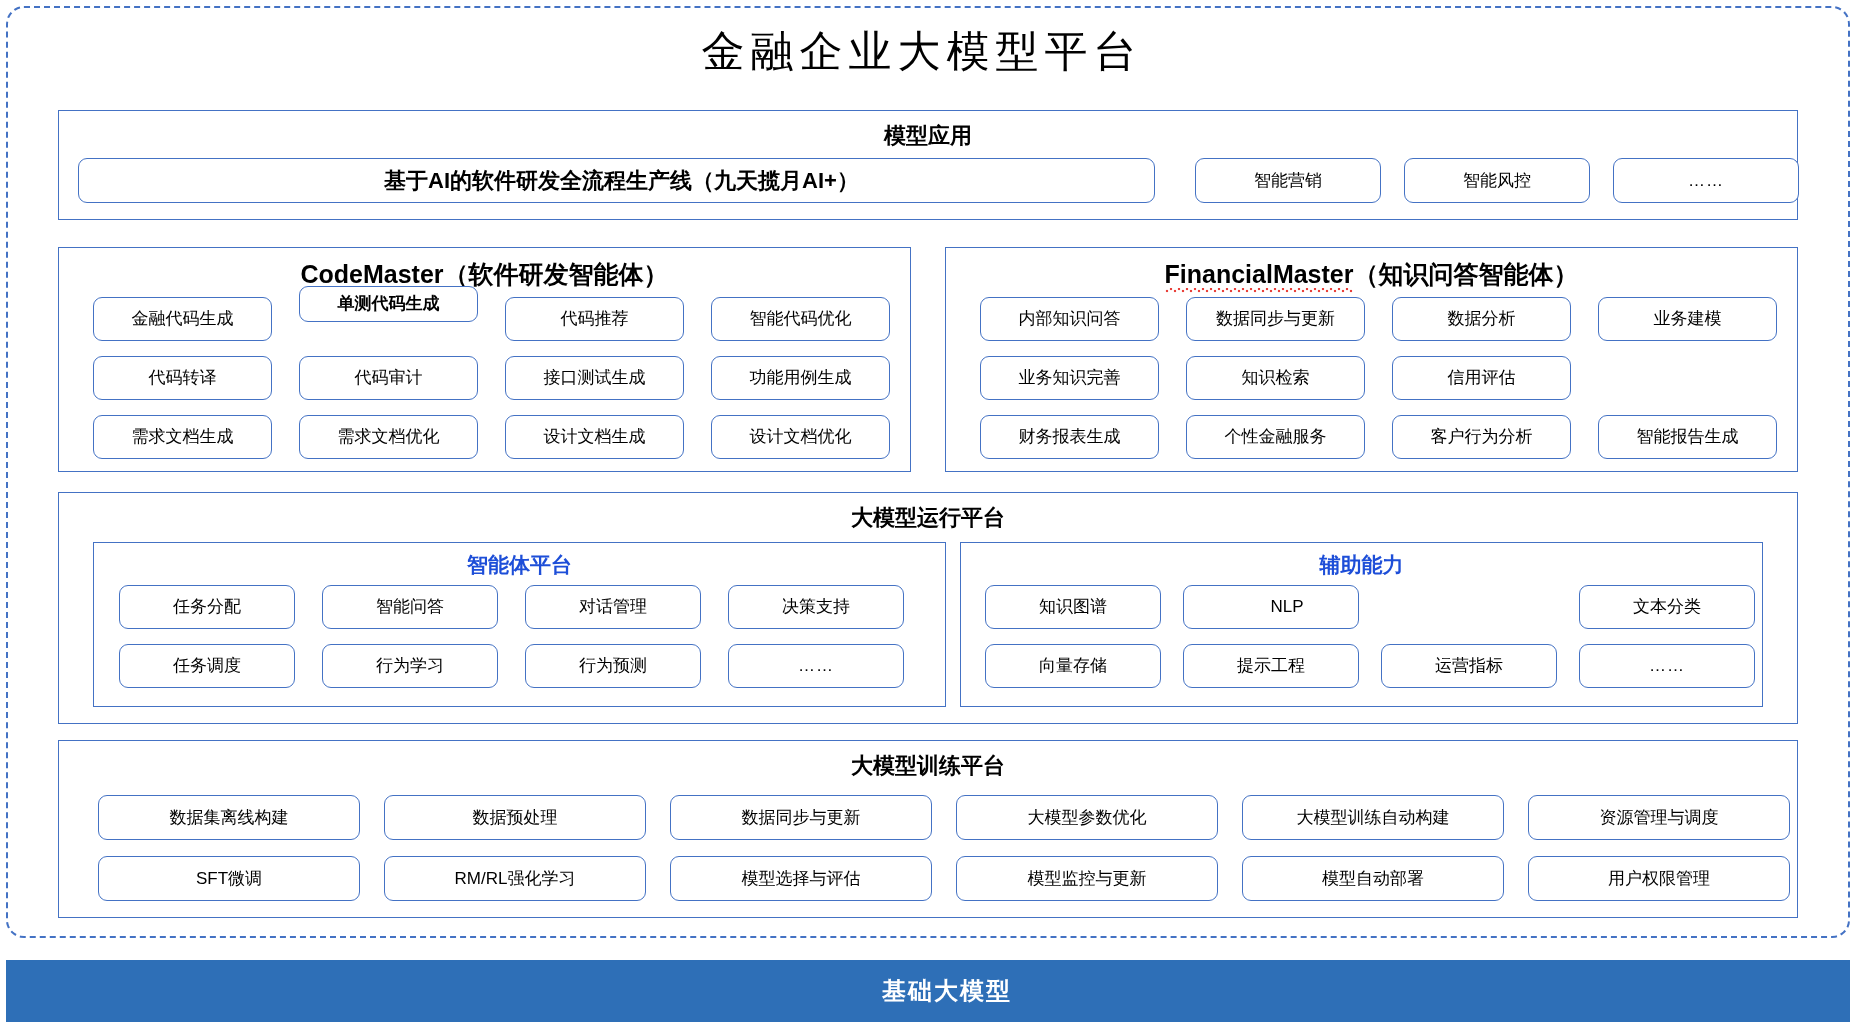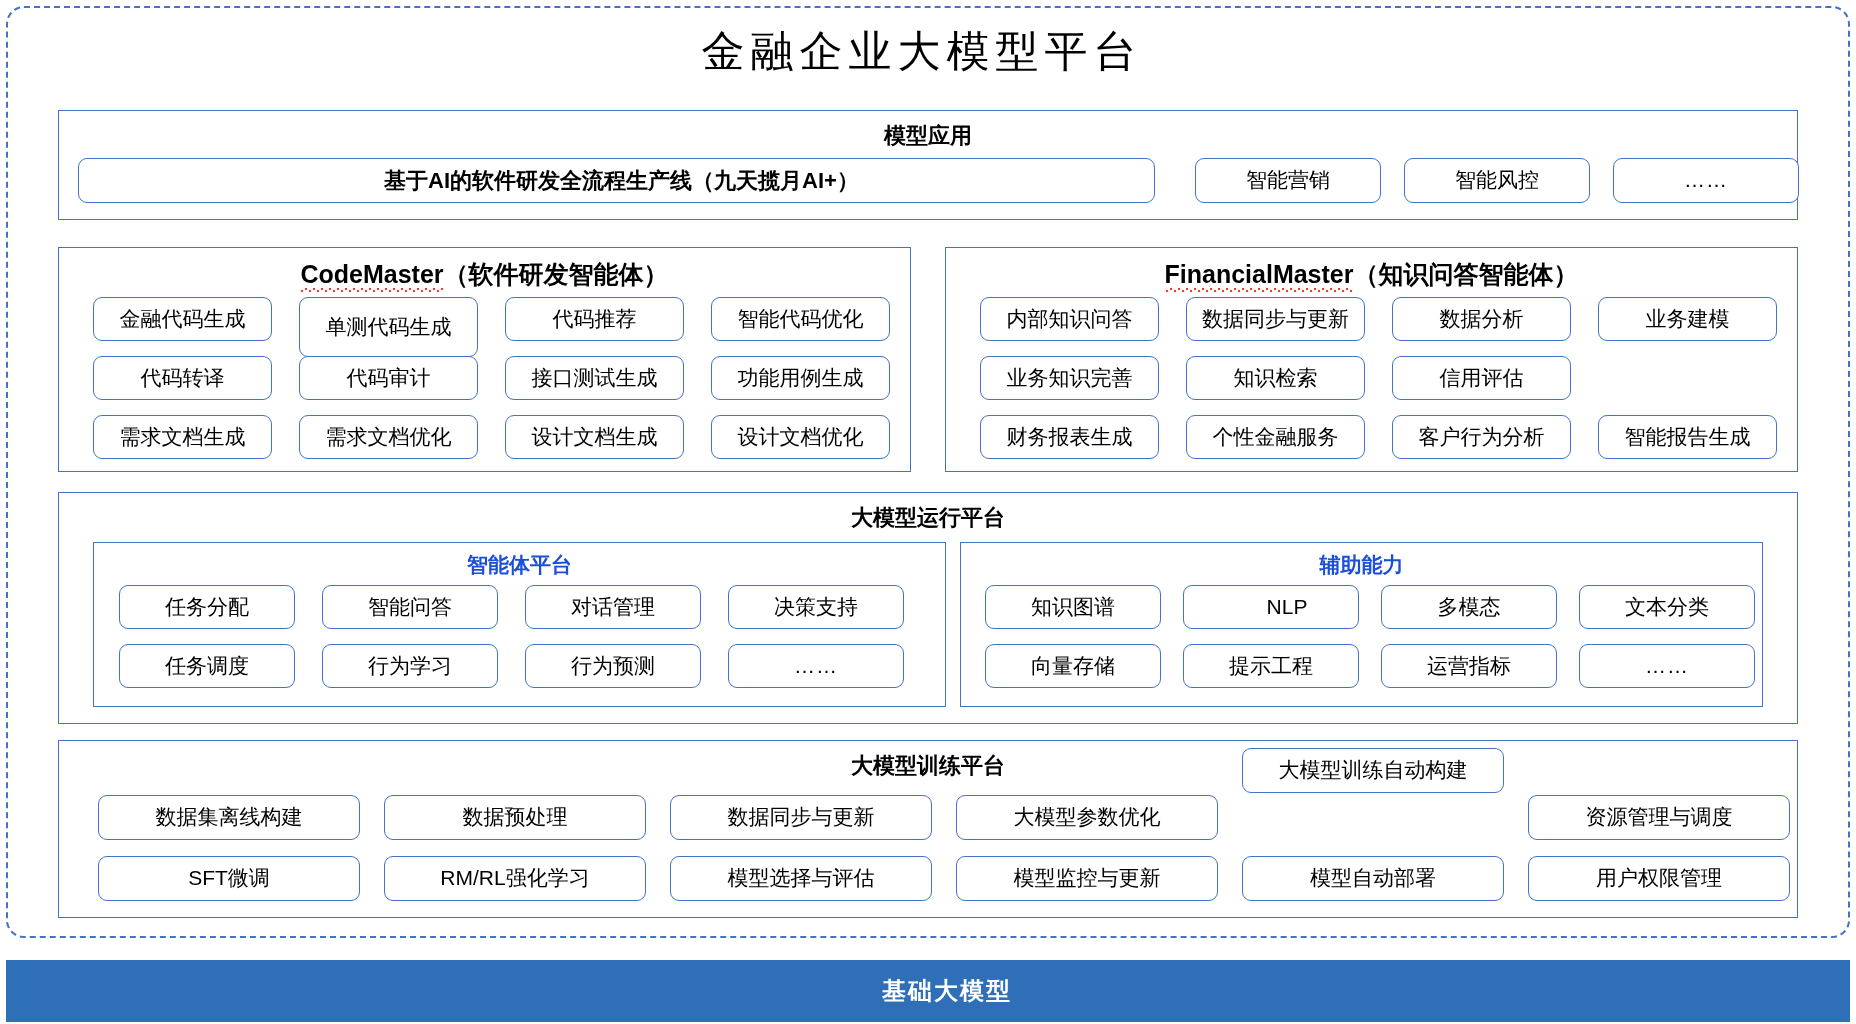--- a/index.html
+++ b/index.html
@@ -102,7 +102,7 @@
     align-items: center;
     justify-content: center;
     text-align: center;
-    font-size: 21px;
+    font-size: 17px;
     color: #000000;
     line-height: 1.15;
     white-space: nowrap;

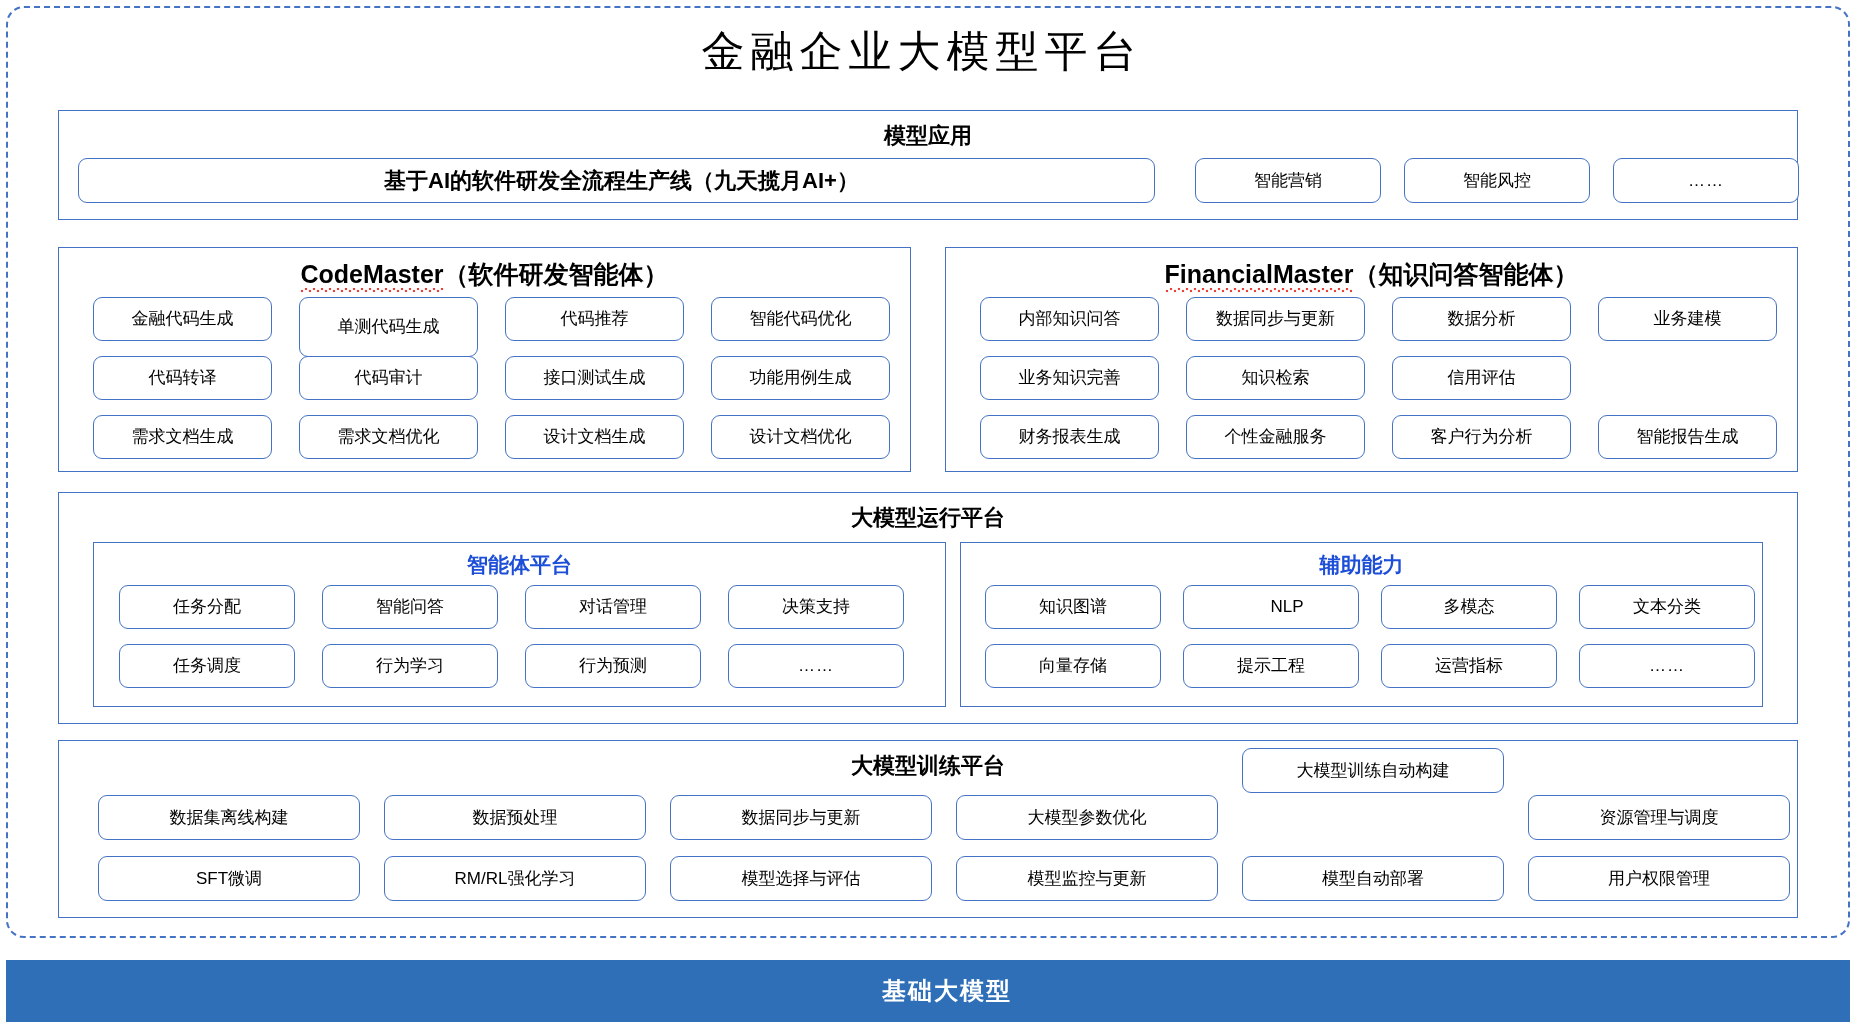--- a/index.html
+++ b/index.html
@@ -157,7 +157,7 @@
     </div>
   </div>
   <div class="chip" style="left:93px; top:297px; width:179px; height:44px;">金融代码生成</div>
-  <div class="chip" style="left:299px; top:297px; width:179px; height:60px;">单测代码生成</div>
+  <div class="chip" style="left:299px; top:286px; width:179px; height:36px;font-weight:bold;">单测代码生成</div>
   <div class="chip" style="left:505px; top:297px; width:179px; height:44px;">代码推荐</div>
   <div class="chip" style="left:711px; top:297px; width:179px; height:44px;">智能代码优化</div>
 

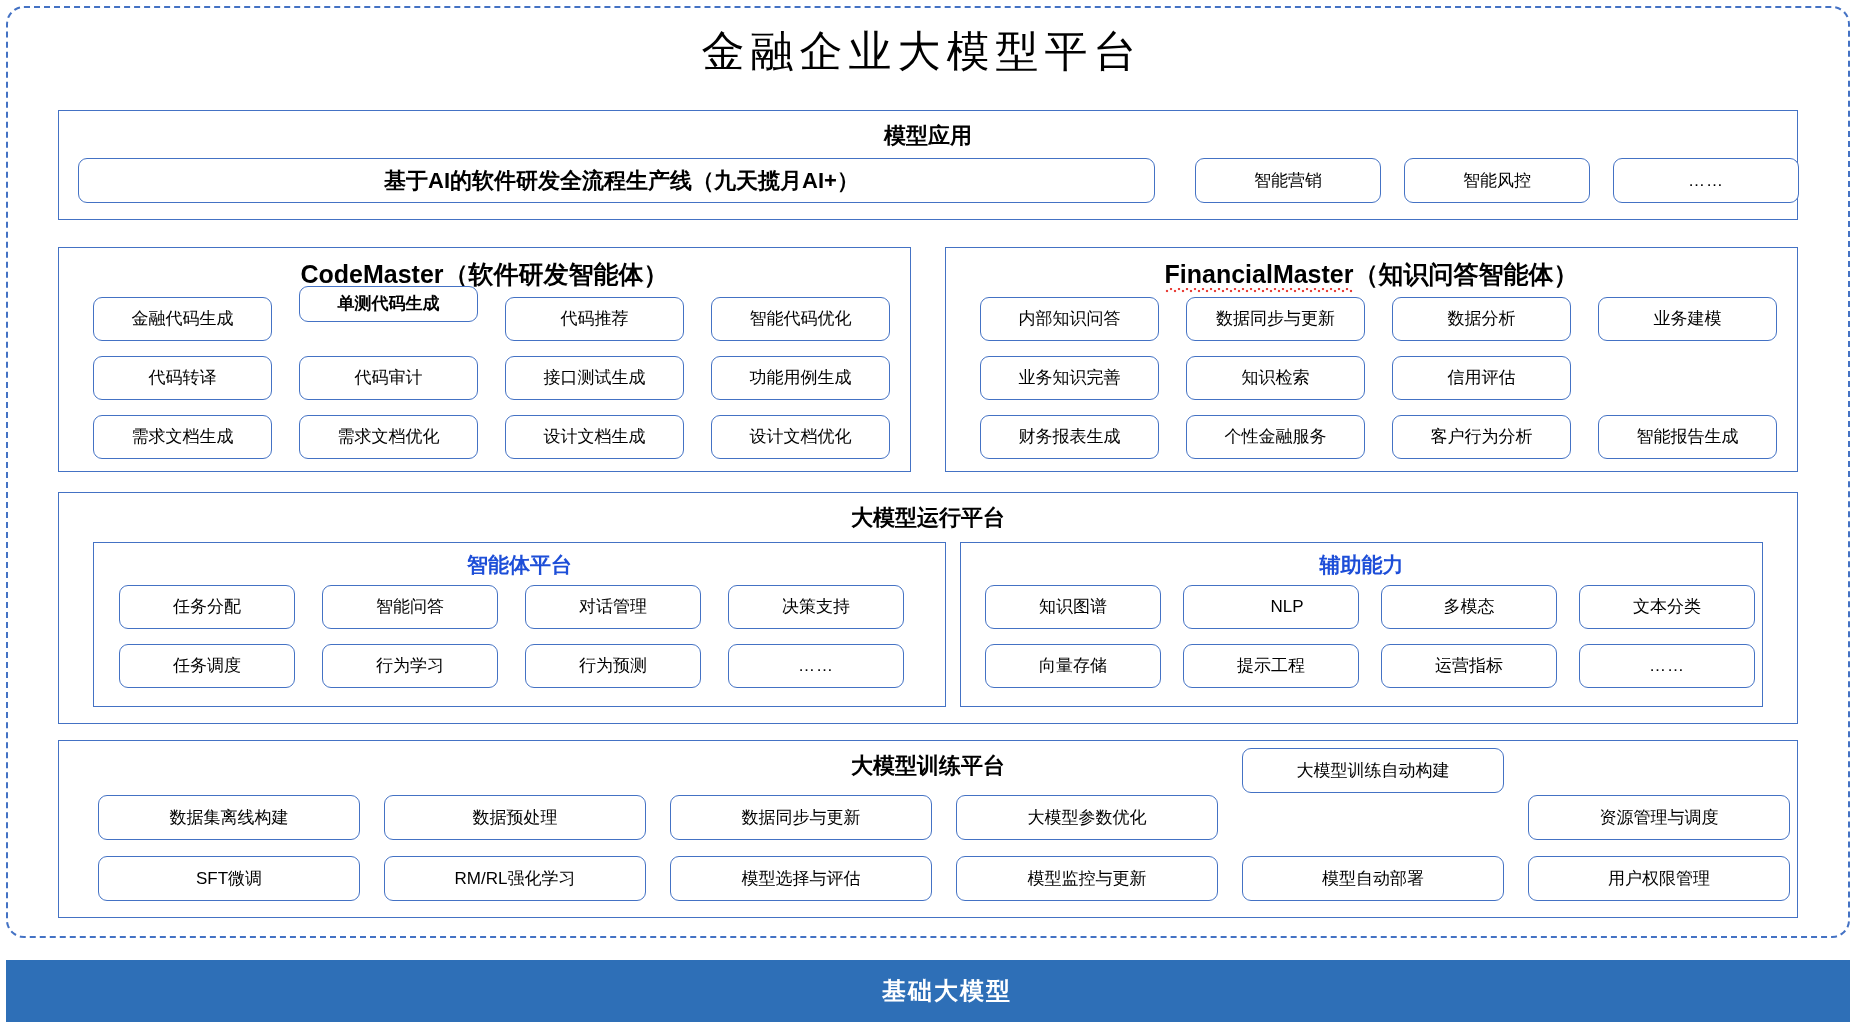--- a/index.html
+++ b/index.html
@@ -212,7 +212,6 @@
   </div>
   <div class="chip" style="left:985px; top:585px; width:176px; height:44px;">知识图谱</div>
   <div class="chip" style="left:1183px; top:585px; width:176px; height:44px;padding-left:32px;">NLP</div>
-  <div class="chip" style="left:1381px; top:585px; width:176px; height:44px;">多模态</div>
   <div class="chip" style="left:1579px; top:585px; width:176px; height:44px;">文本分类</div>
 
   <div class="chip" style="left:985px; top:644px; width:176px; height:44px;">向量存储</div>

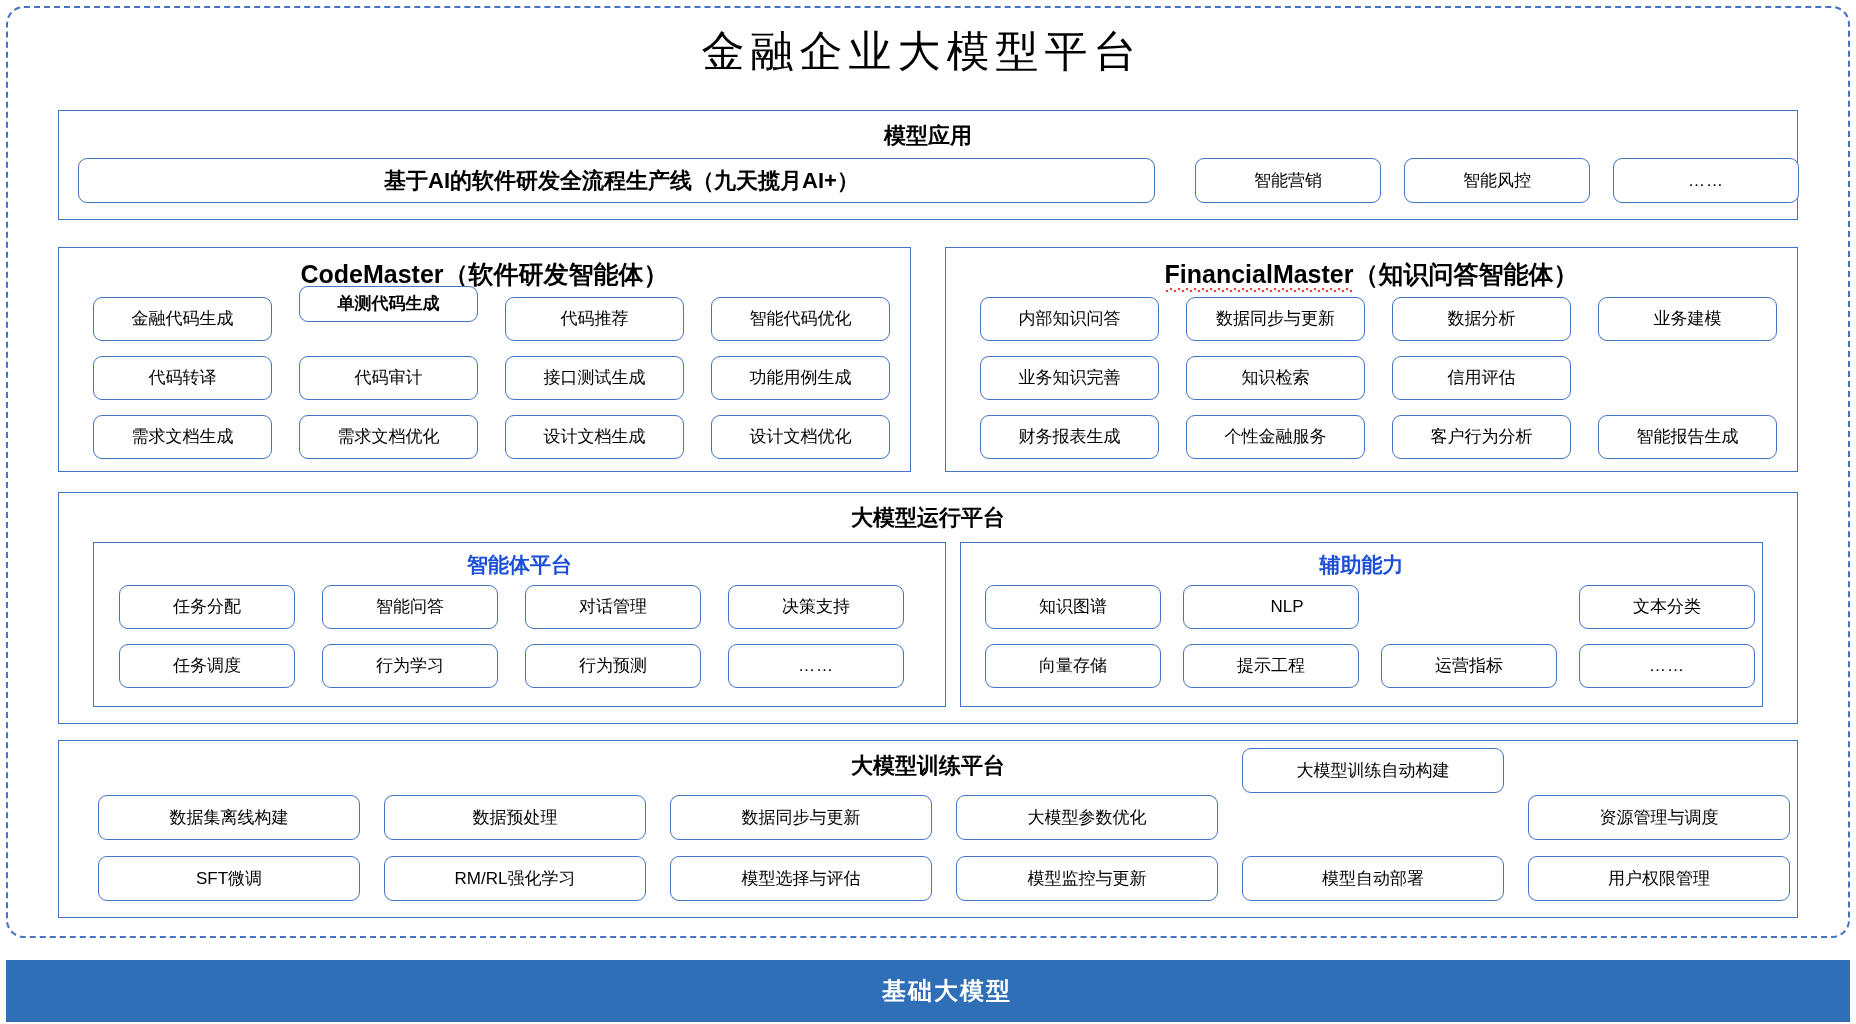--- a/index.html
+++ b/index.html
@@ -226,7 +226,7 @@
   <div class="chip" style="left:384px; top:795px; width:262px; height:45px;">数据预处理</div>
   <div class="chip" style="left:670px; top:795px; width:262px; height:45px;">数据同步与更新</div>
   <div class="chip" style="left:956px; top:795px; width:262px; height:45px;">大模型参数优化</div>
-  <div class="chip" style="left:1242px; top:748px; width:262px; height:45px;">大模型训练自动构建</div>
+  <div class="chip" style="left:1242px; top:795px; width:262px; height:45px;">大模型训练自动构建</div>
   <div class="chip" style="left:1528px; top:795px; width:262px; height:45px;">资源管理与调度</div>
 
   <div class="chip" style="left:98px; top:856px; width:262px; height:45px;">SFT微调</div>

